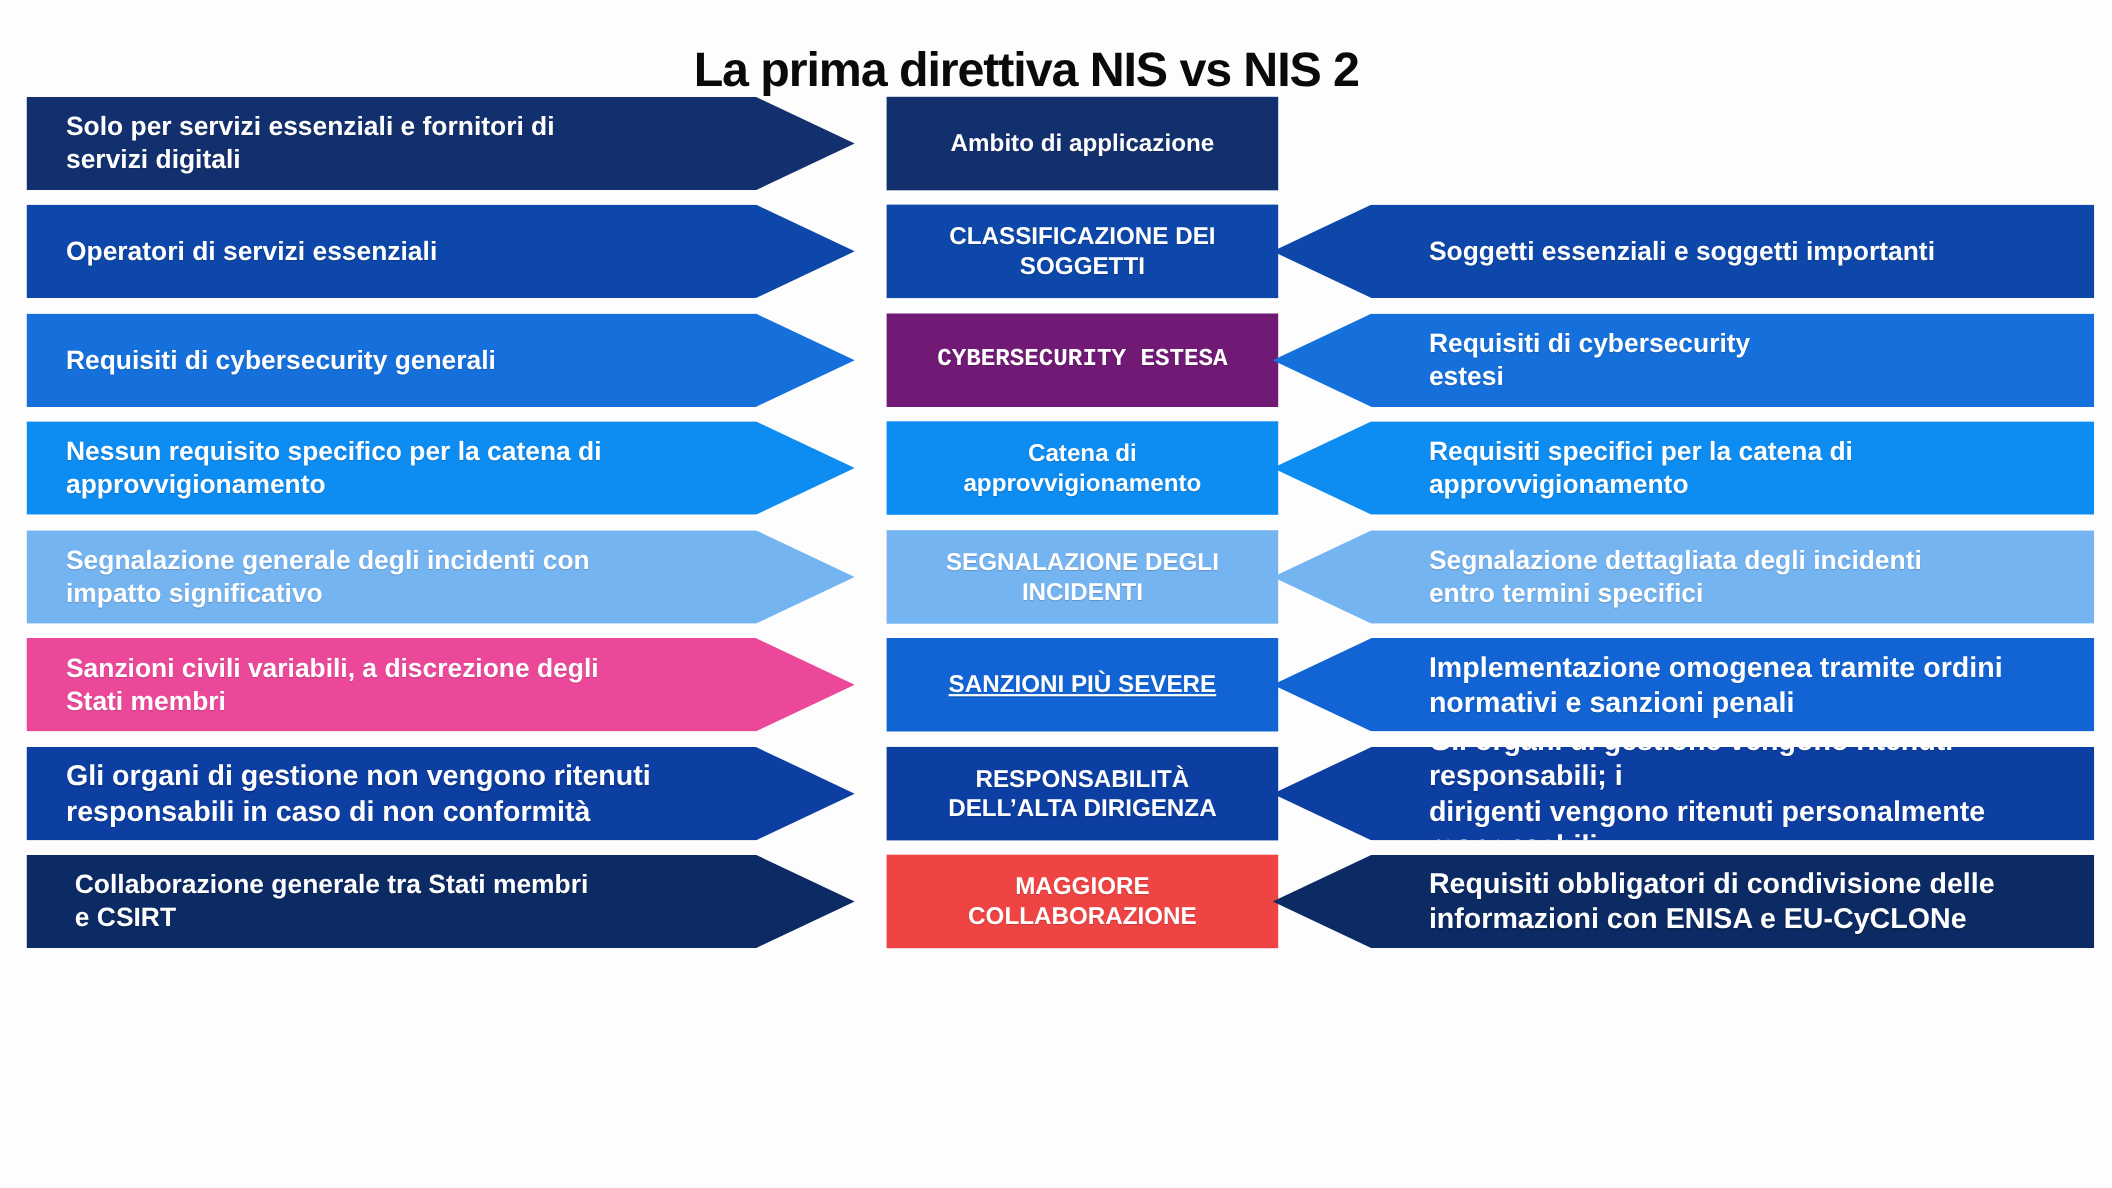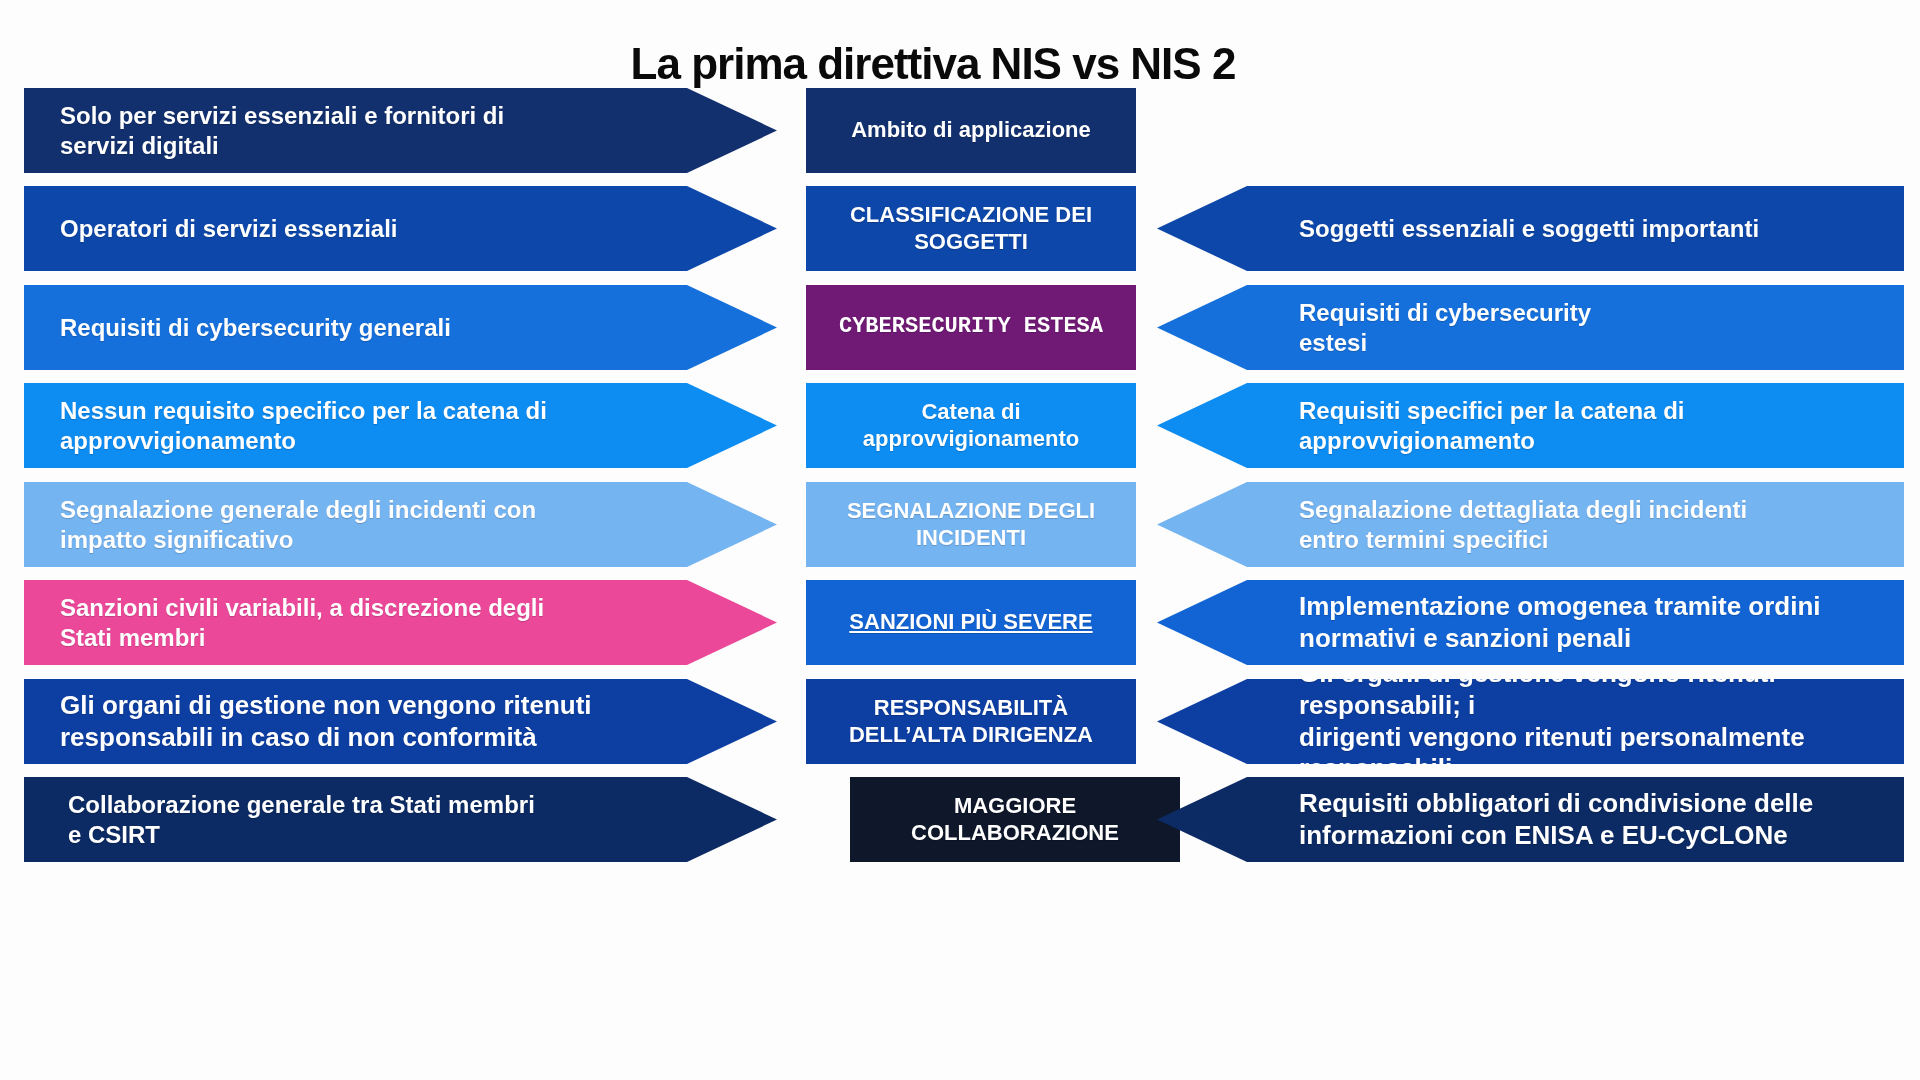--- a/index.html
+++ b/index.html
@@ -49,7 +49,7 @@
     clip-path:polygon(90px 0, 100% 0, 100% 100%, 90px 100%, 0 50%);
   }
   .center{
-    left:806px;width:330px;
+    left:806px;width:356px;
     justify-content:center;
     text-align:center;
     padding:12px 12px;

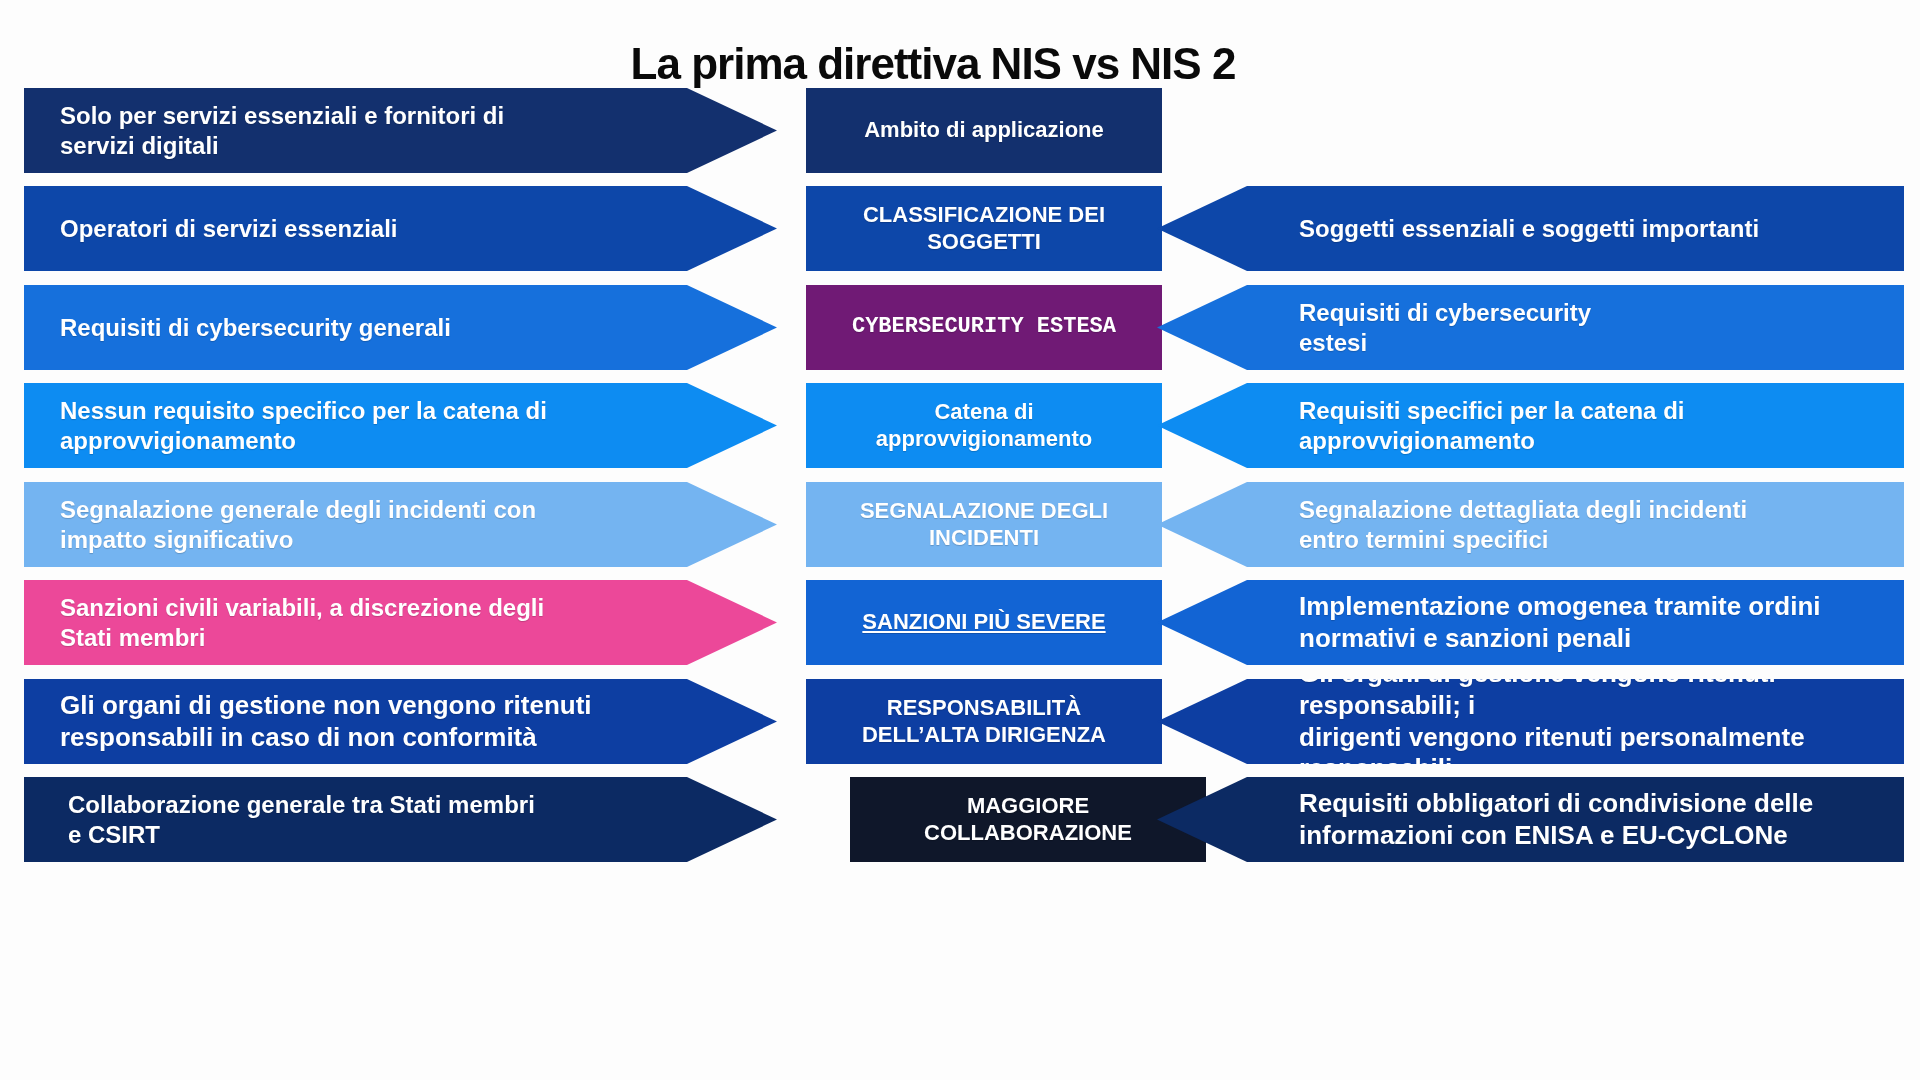--- a/index.html
+++ b/index.html
@@ -164,7 +164,7 @@
     <span class="txt">Collaborazione generale tra Stati membri
 e CSIRT</span>
   </div>
-  <div class="center" style="background: #0f172a; margin-left: 44px;">
+  <div class="center" style="background: #ef4444;">
     <span class="txt">MAGGIORE
 COLLABORAZIONE</span>
   </div>

